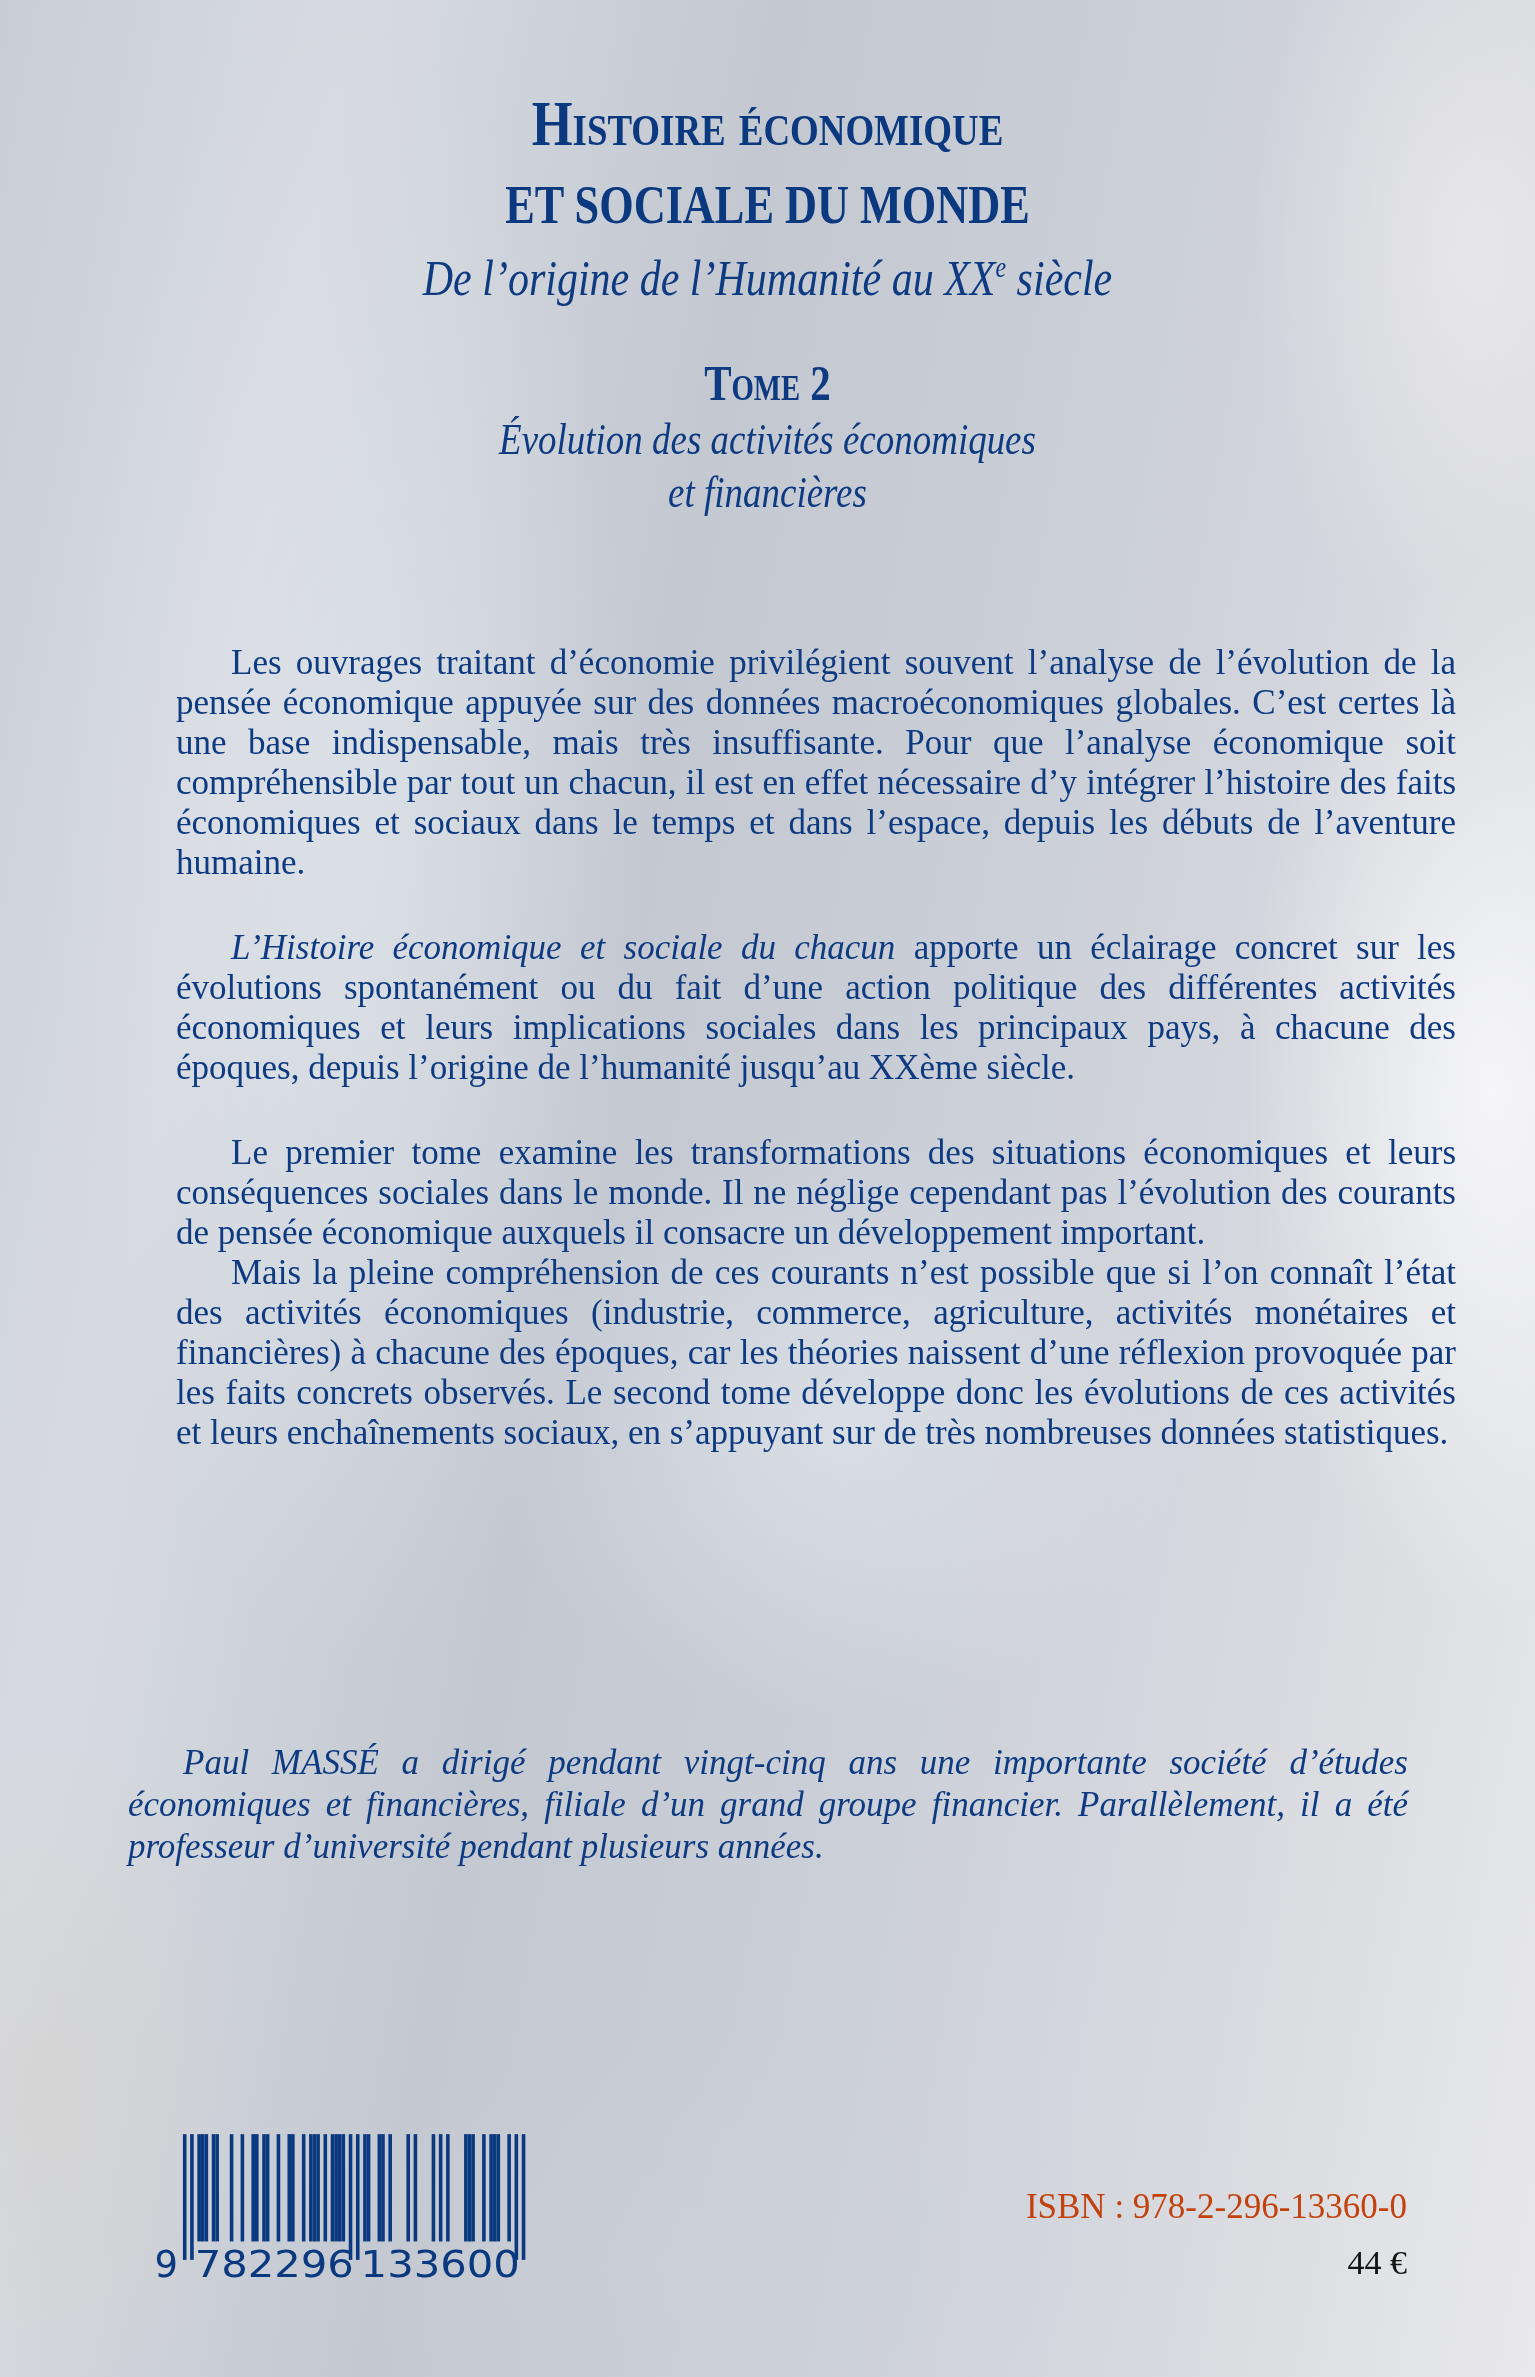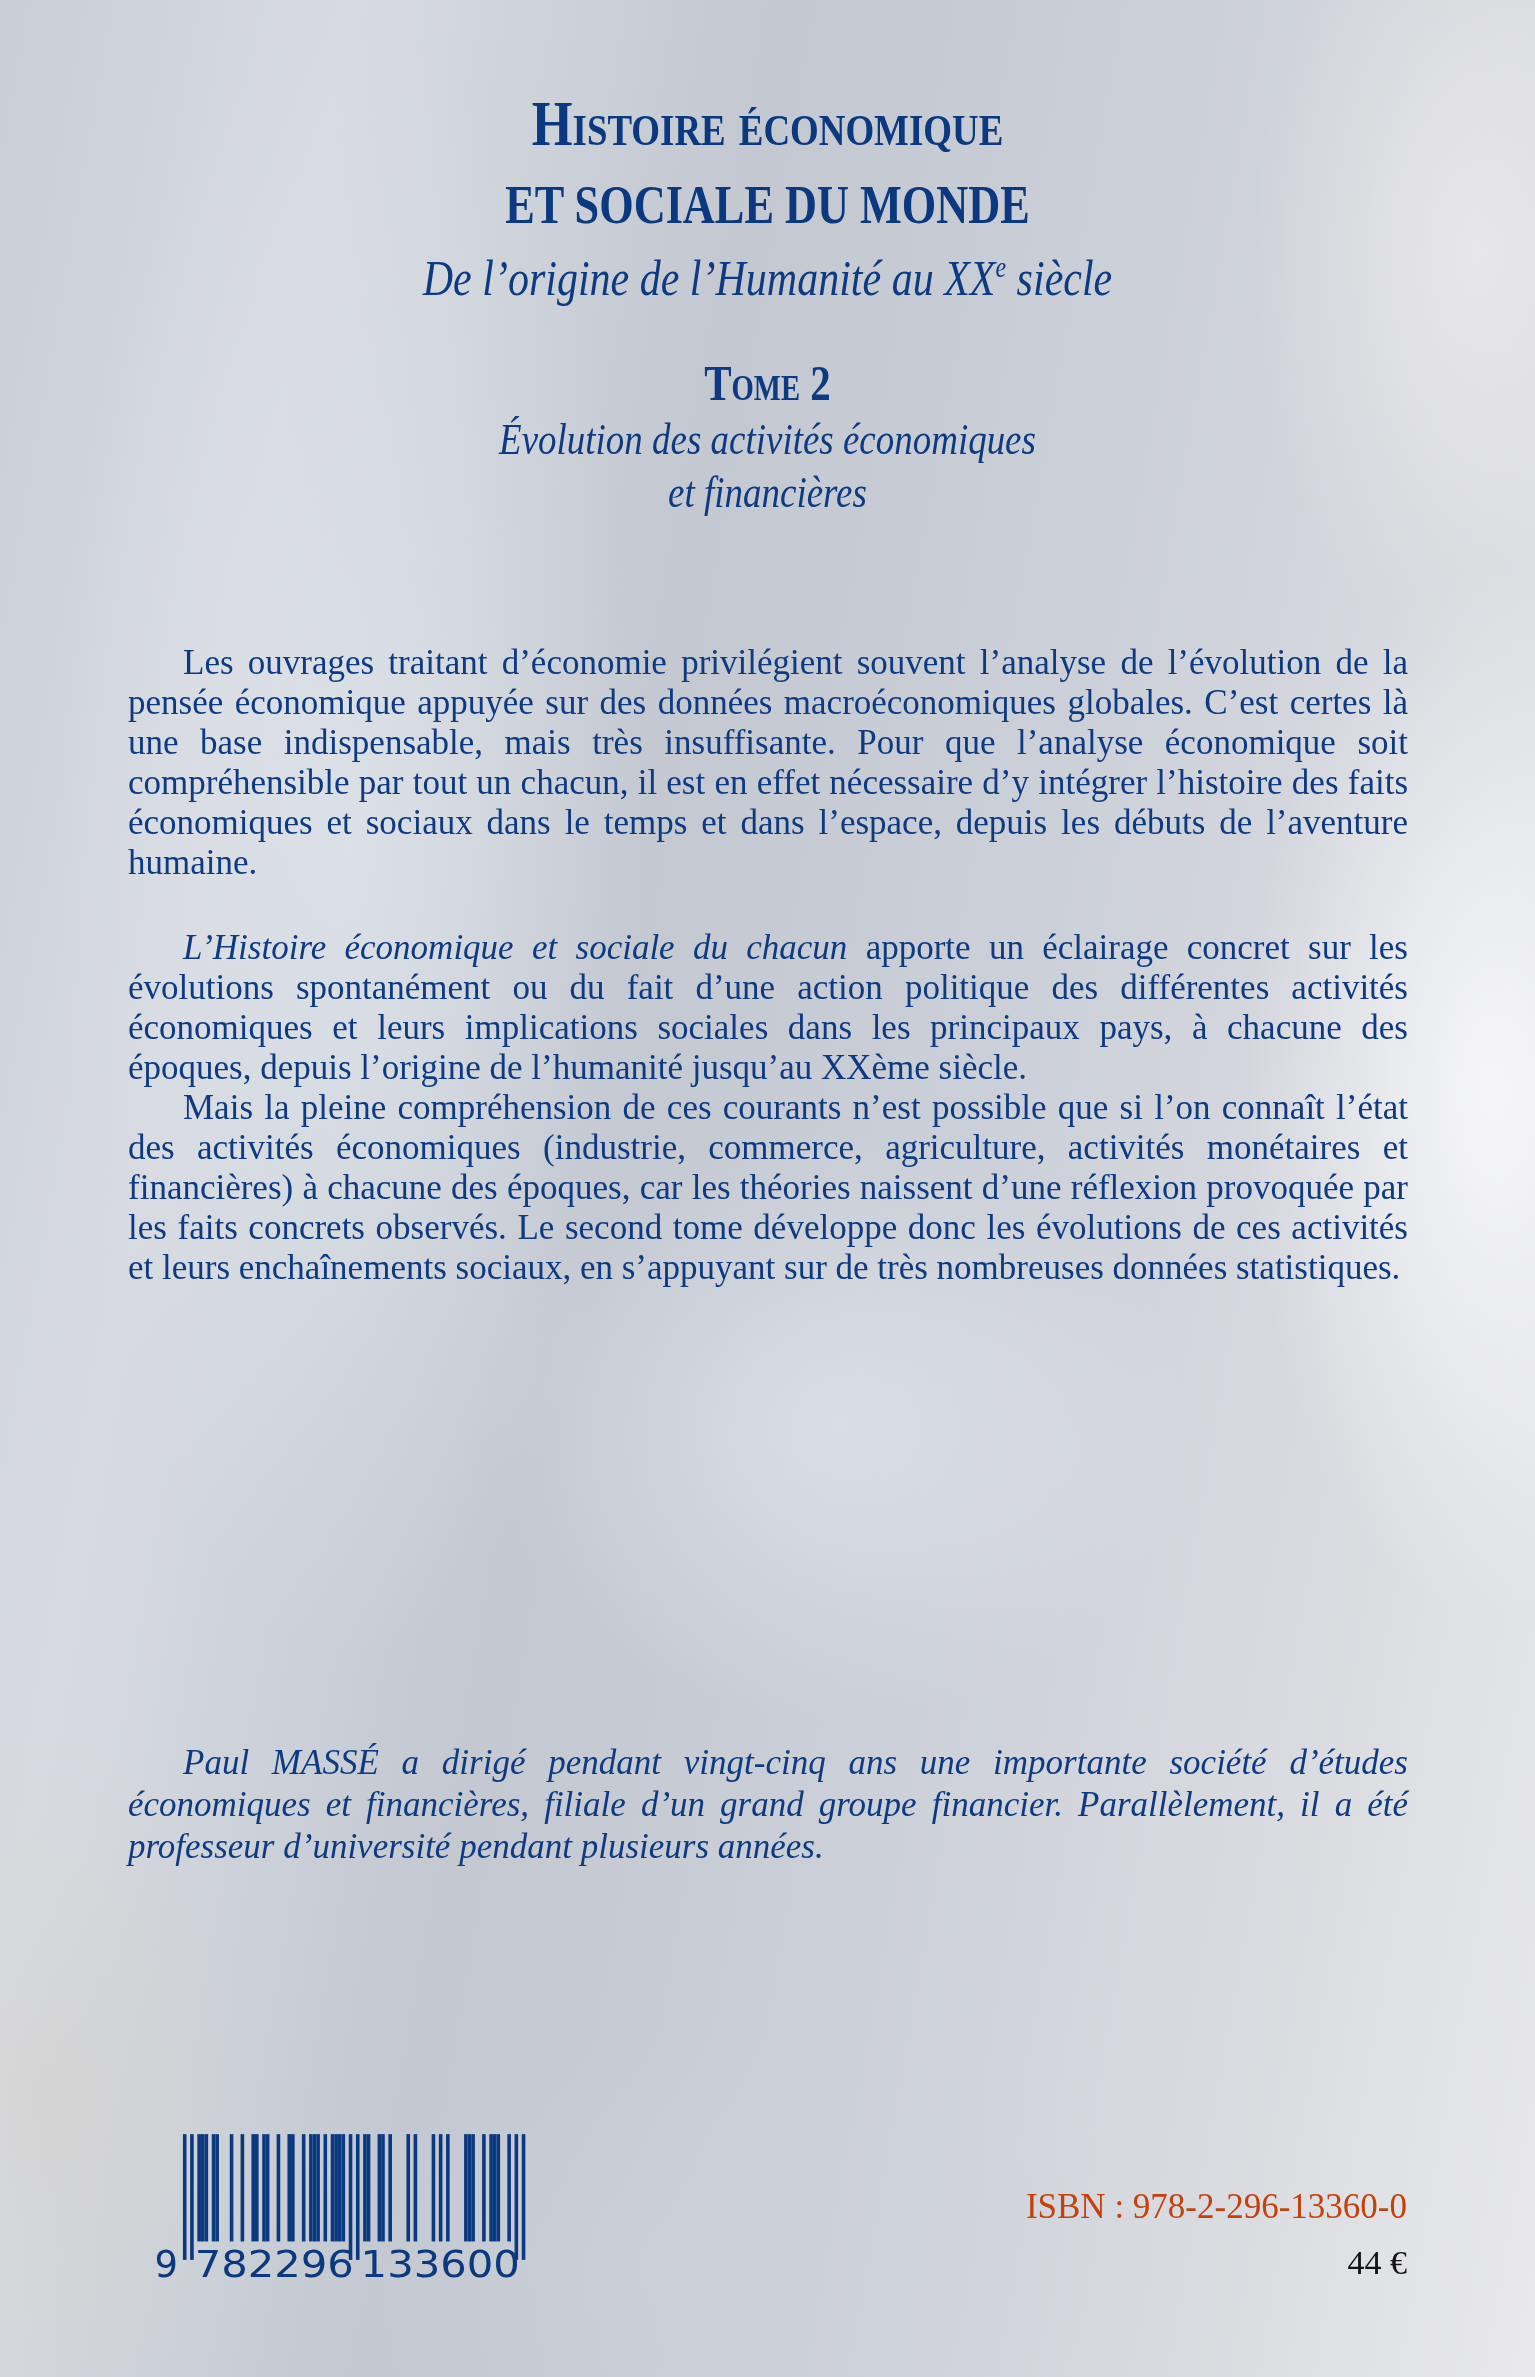--- a/index.html
+++ b/index.html
@@ -80,7 +80,7 @@
 <div class="abs header tome-sub tome-sub1">Évolution des activités économiques</div>
 <div class="abs header tome-sub tome-sub2">et financières</div>
 
-<div class="abs body-text" id="body-text" style="top:643px;">
+<div class="abs body-text" id="body-text" style="top:643px;margin-left:48px;">
   <p>Les ouvrages traitant d’économie privilégient souvent l’analyse de l’évolution de la pensée économique appuyée sur des données macroéconomiques globales. C’est certes là une base indispensable, mais très insuffisante. Pour que l’analyse économique soit compréhensible par tout un chacun, il est en effet nécessaire d’y intégrer l’histoire des faits économiques et sociaux dans le temps et dans l’espace, depuis les débuts de l’aventure humaine.</p>
   <p class="gap"><em>L’Histoire économique et sociale du chacun</em><span> apporte un éclairage concret sur les évolutions spontanément ou du fait d’une action politique des différentes activités économiques et leurs implications sociales dans les principaux pays, à chacune des époques, depuis l’origine de l’humanité jusqu’au XXème siècle.</span></p>
   <p>Mais la pleine compréhension de ces courants n’est possible que si l’on connaît l’état des activités économiques (industrie, commerce, agriculture, activités monétaires et financières) à chacune des époques, car les théories naissent d’une réflexion provoquée par les faits concrets observés. Le second tome développe donc les évolutions de ces activités et leurs enchaînements sociaux, en s’appuyant sur de très nombreuses données statistiques.</p>

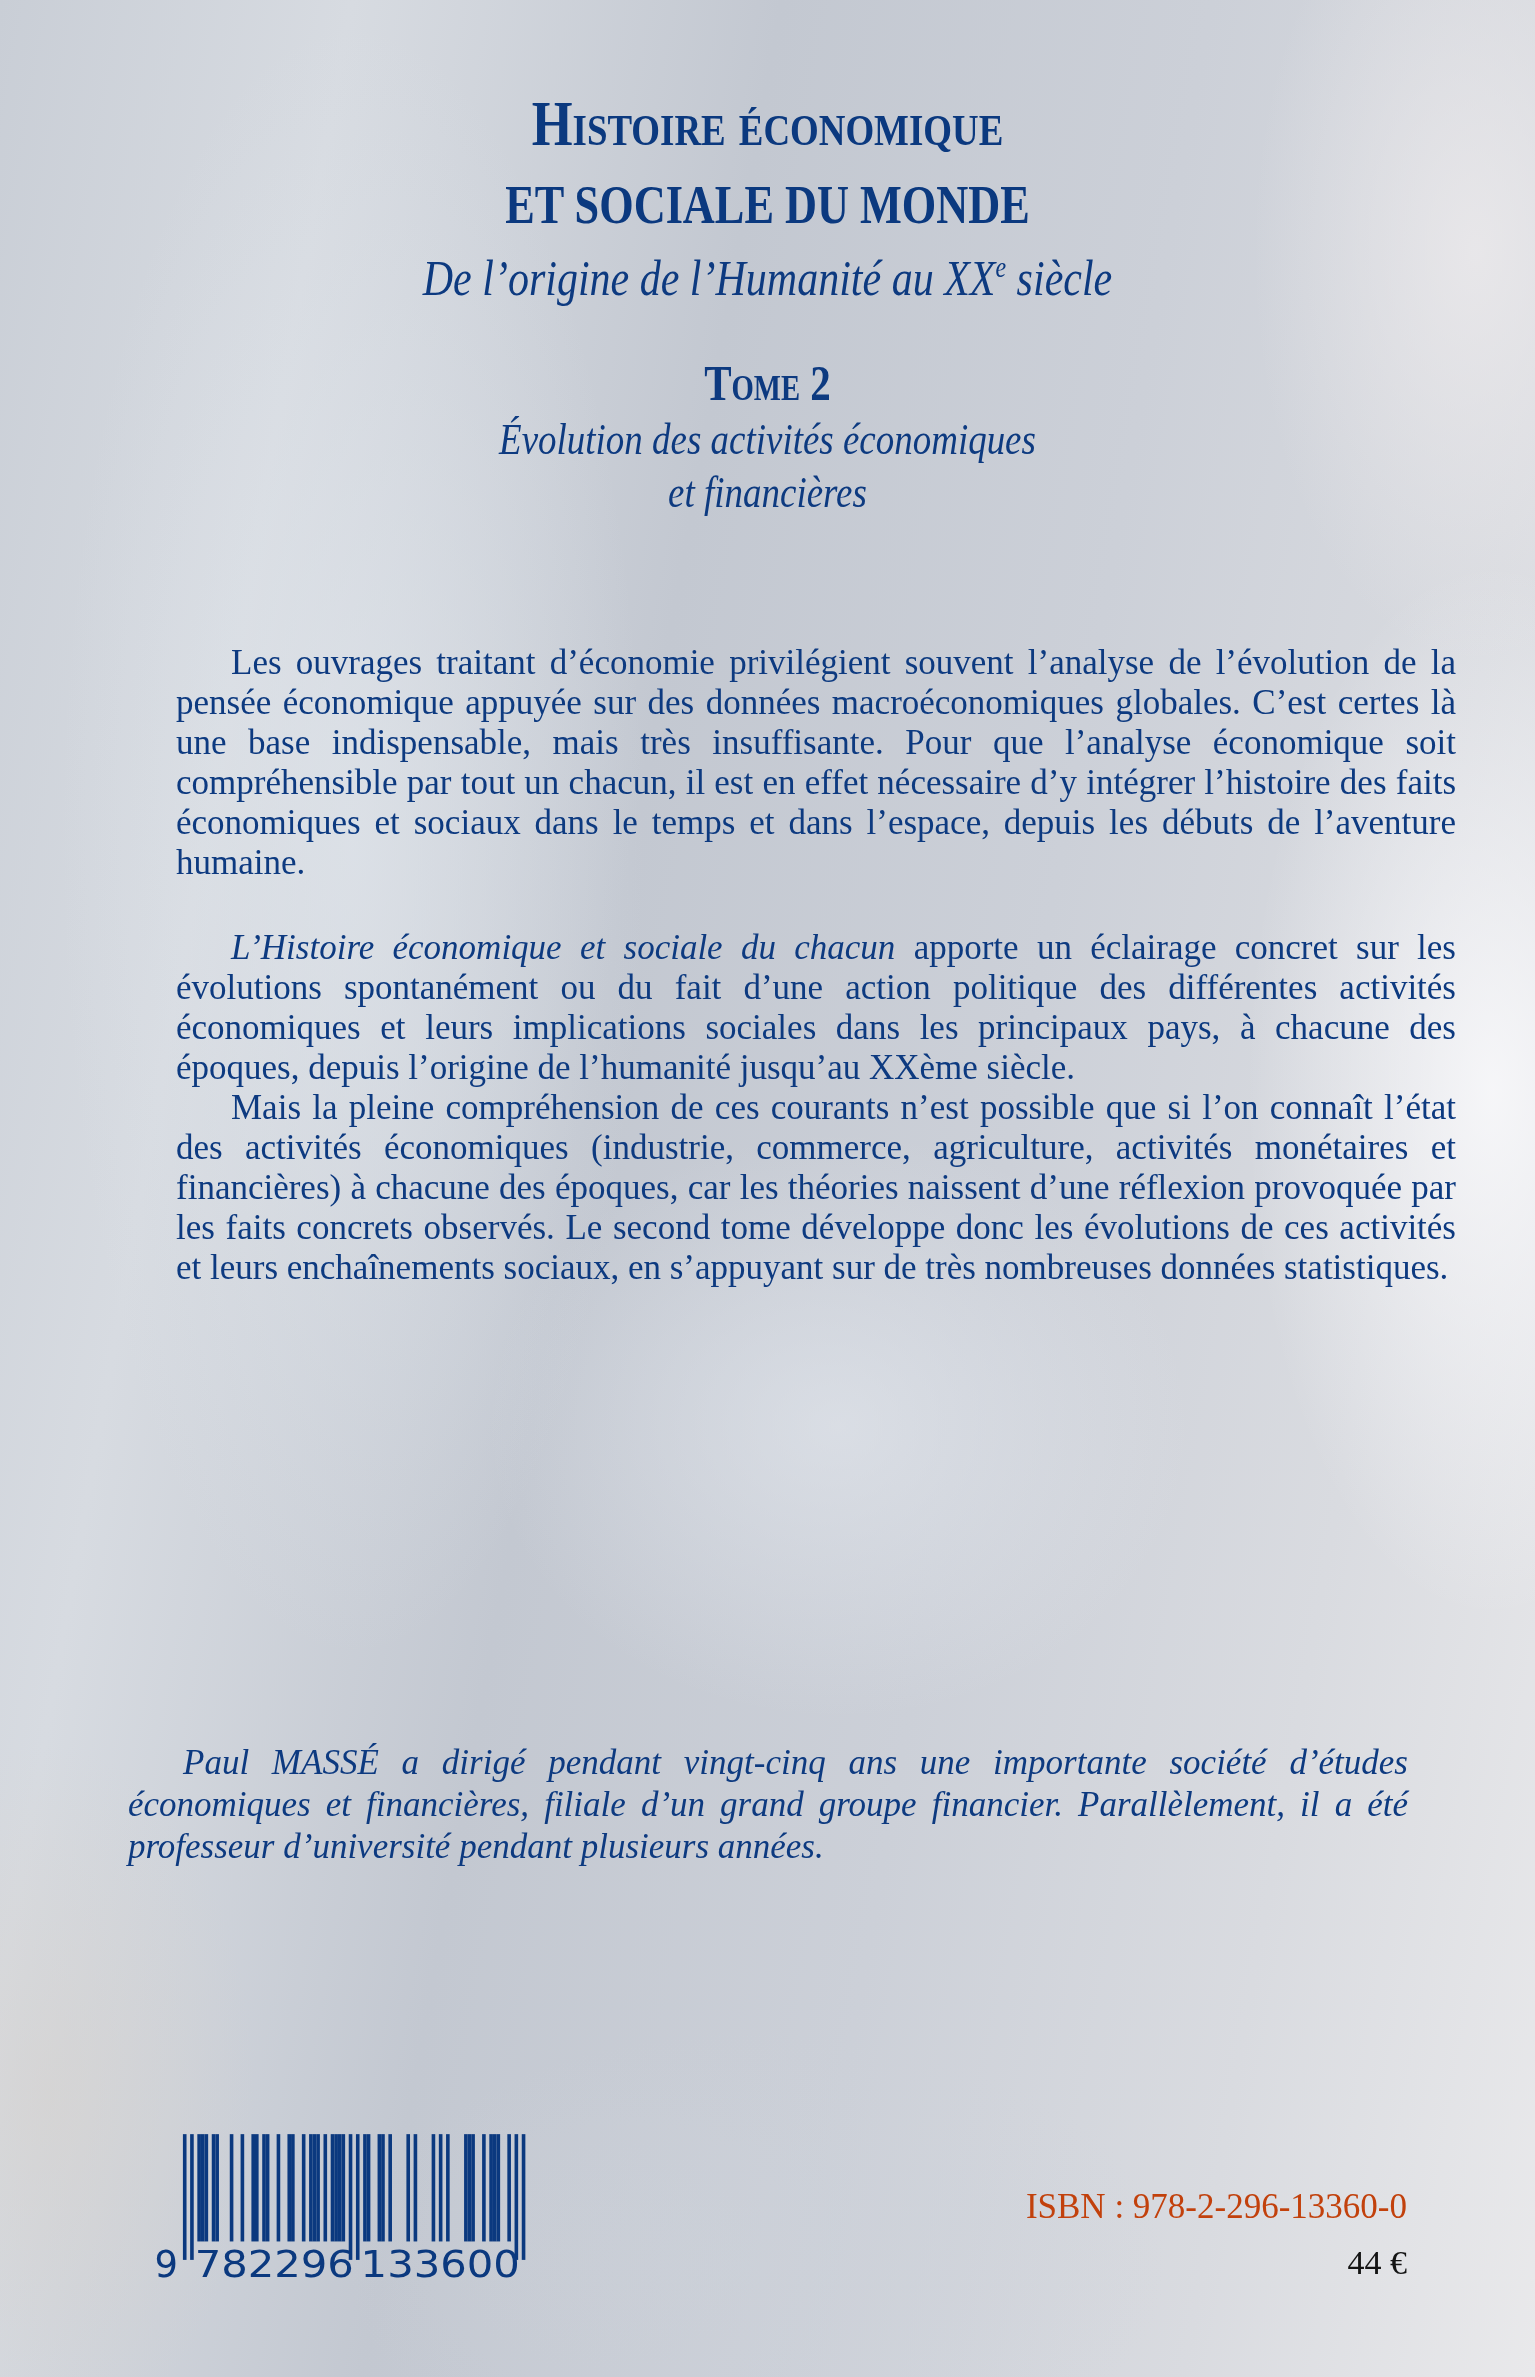--- a/index.html
+++ b/index.html
@@ -83,6 +83,7 @@
 <div class="abs body-text" id="body-text" style="top:643px;margin-left:48px;">
   <p>Les ouvrages traitant d’économie privilégient souvent l’analyse de l’évolution de la pensée économique appuyée sur des données macroéconomiques globales. C’est certes là une base indispensable, mais très insuffisante. Pour que l’analyse économique soit compréhensible par tout un chacun, il est en effet nécessaire d’y intégrer l’histoire des faits économiques et sociaux dans le temps et dans l’espace, depuis les débuts de l’aventure humaine.</p>
   <p class="gap"><em>L’Histoire économique et sociale du chacun</em><span> apporte un éclairage concret sur les évolutions spontanément ou du fait d’une action politique des différentes activités économiques et leurs implications sociales dans les principaux pays, à chacune des époques, depuis l’origine de l’humanité jusqu’au XXème siècle.</span></p>
+  <p class="gap">Le premier tome examine les transformations des situations économiques et leurs conséquences sociales dans le monde. Il ne néglige cependant pas l’évolution des courants de pensée économique auxquels il consacre un dévelop­pement important.</p>
   <p>Mais la pleine compréhension de ces courants n’est possible que si l’on connaît l’état des activités économiques (industrie, commerce, agriculture, activités monétaires et financières) à chacune des époques, car les théories naissent d’une réflexion provoquée par les faits concrets observés. Le second tome développe donc les évolutions de ces activités et leurs enchaînements sociaux, en s’appuyant sur de très nombreuses données statistiques.</p>
 </div>
 

